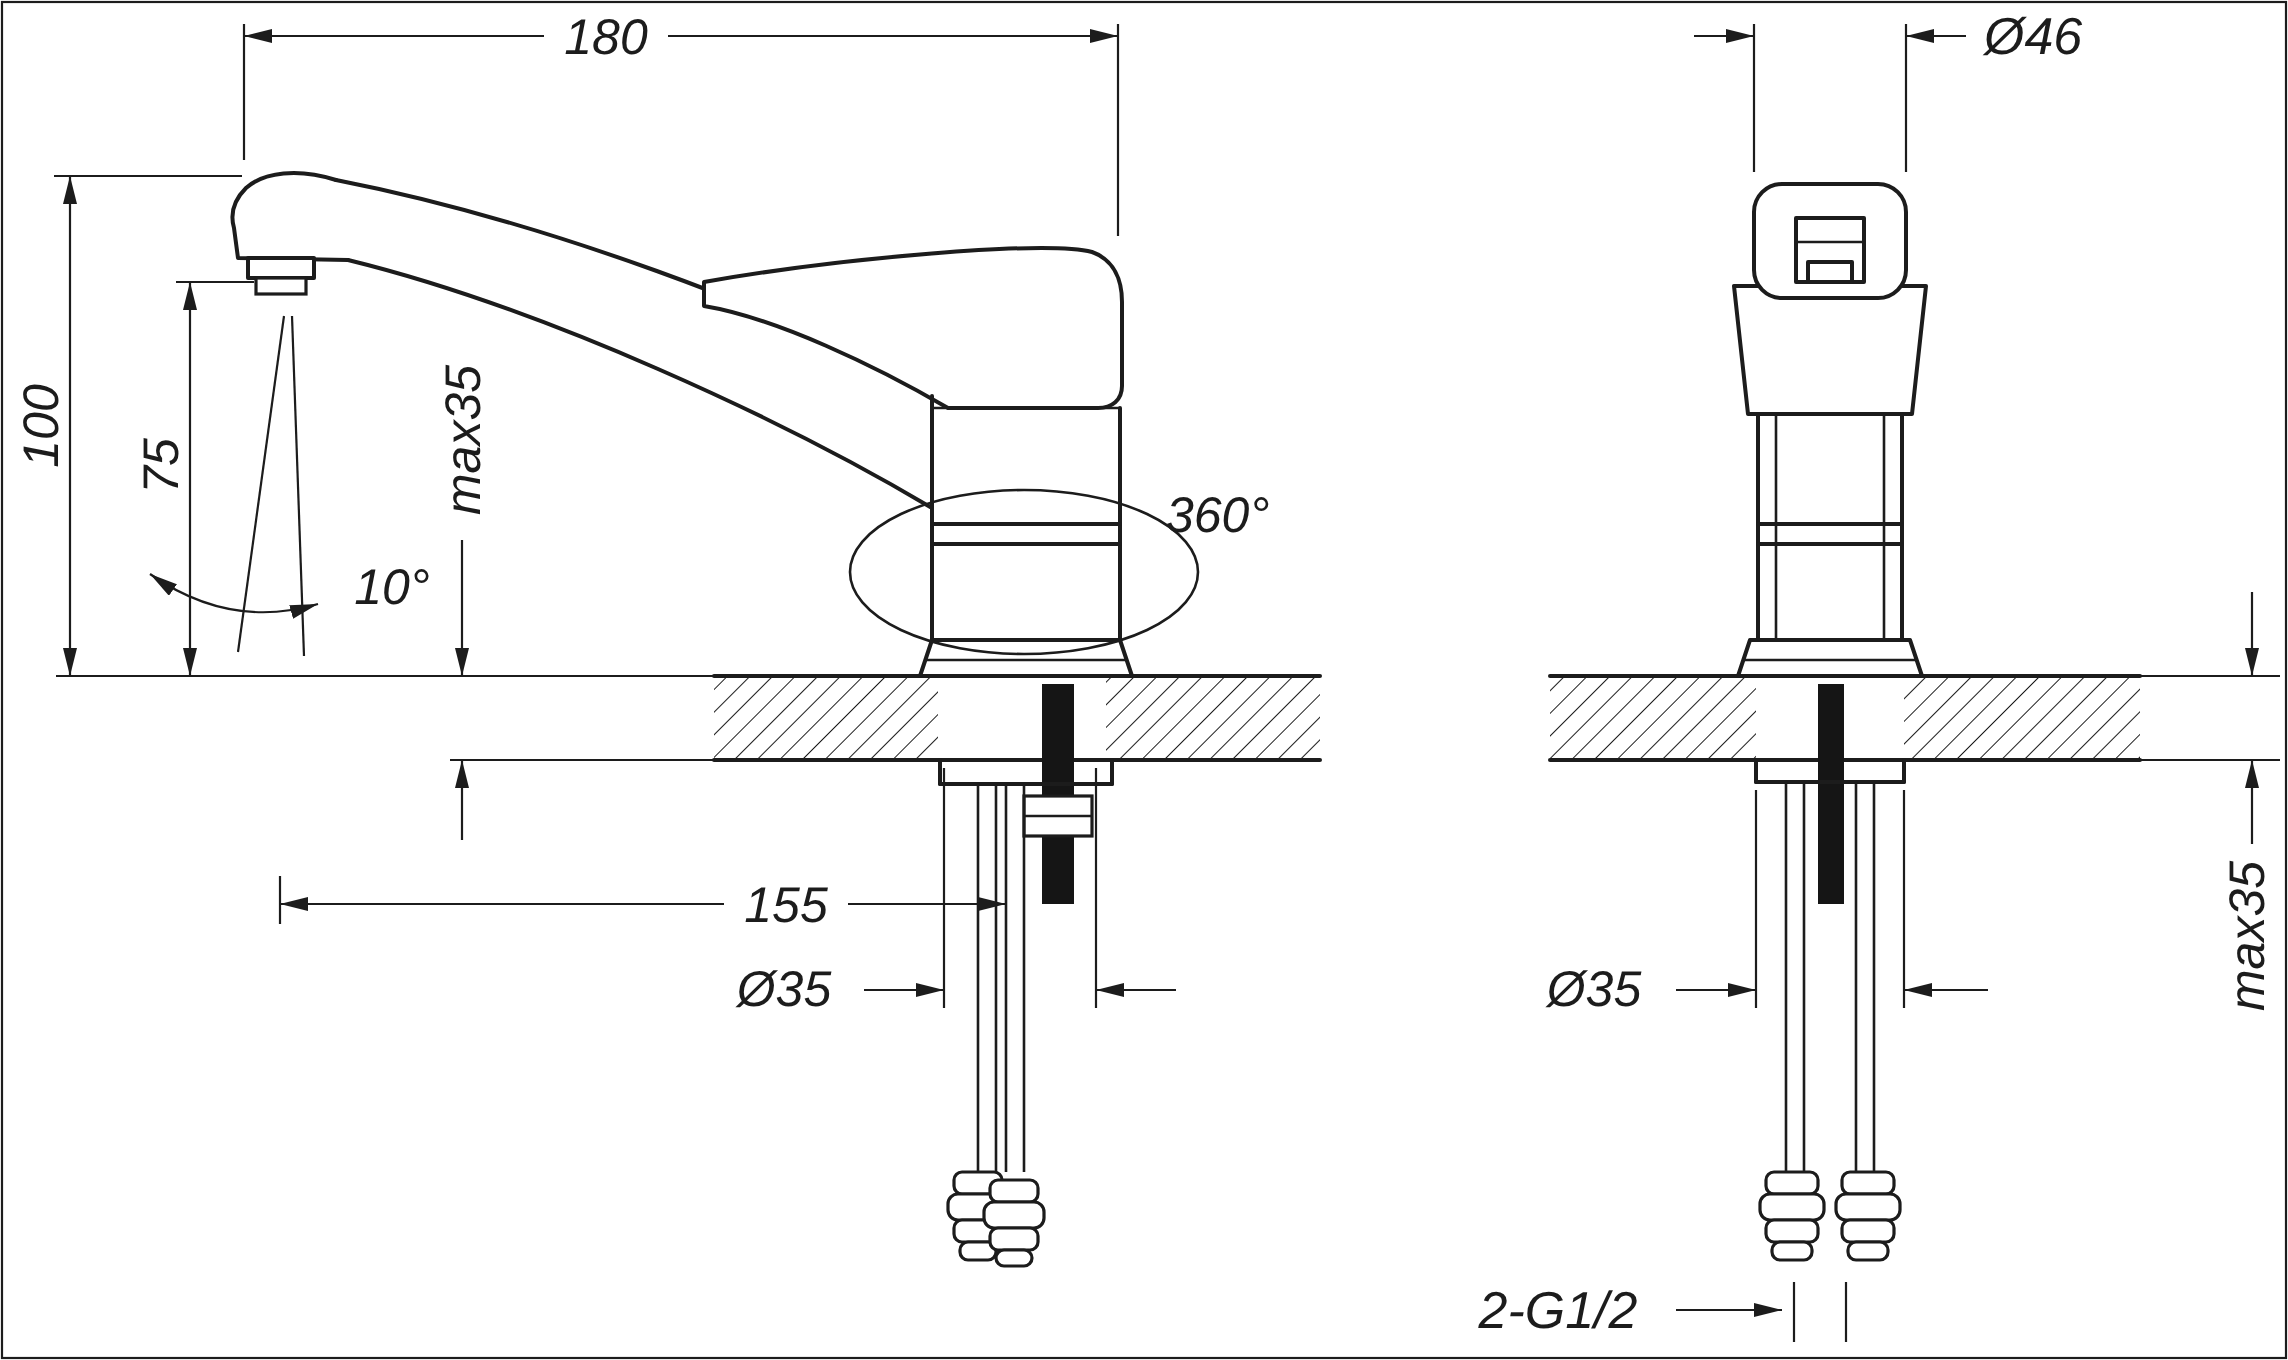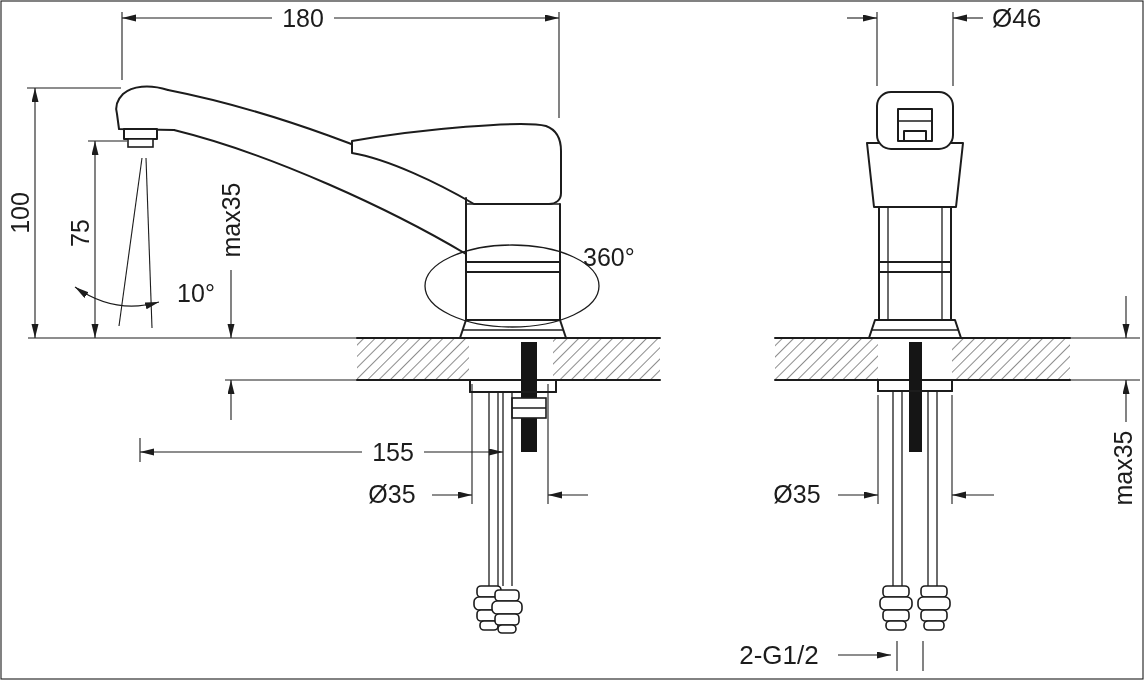--- a/index.html
+++ b/index.html
@@ -3,7 +3,7 @@
 <meta charset="utf-8">
 <style>
   html,body{margin:0;padding:0;background:#ffffff;}
-  .stage{position:relative;width:1116px;height:680px;background:#ffffff;}
+  .stage{position:relative;width:1116px;height:680px;background:#ffffff;font-style:italic;}
   svg text{font-family:"Liberation Sans","DejaVu Sans",sans-serif;font-size:25px;fill:#1c1c1c;}
   .lblbig{font-size:26px;}
   .o2{stroke:#1c1c1c;stroke-width:2;fill:none;stroke-linejoin:round;stroke-linecap:round;}

